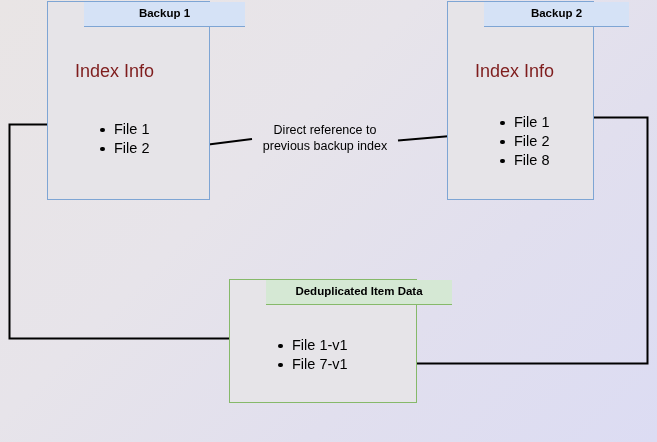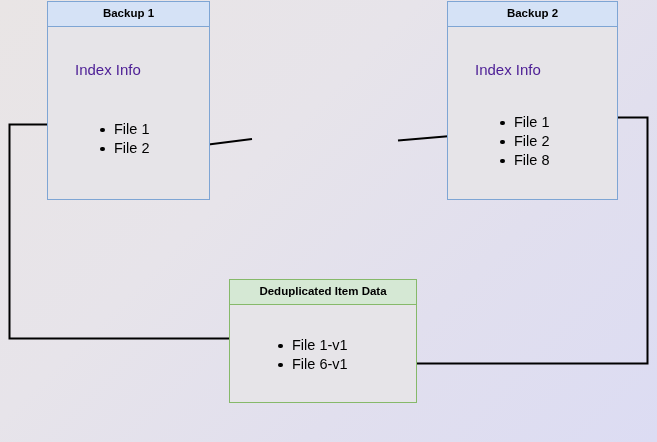--- a/index.html
+++ b/index.html
@@ -45,6 +45,7 @@
     color: #000;
     line-height: 1;
     padding: 6px 0 6px 0;
+    margin-left: 36px;
   }
   .title-blue {
     background: #d5e2f6;

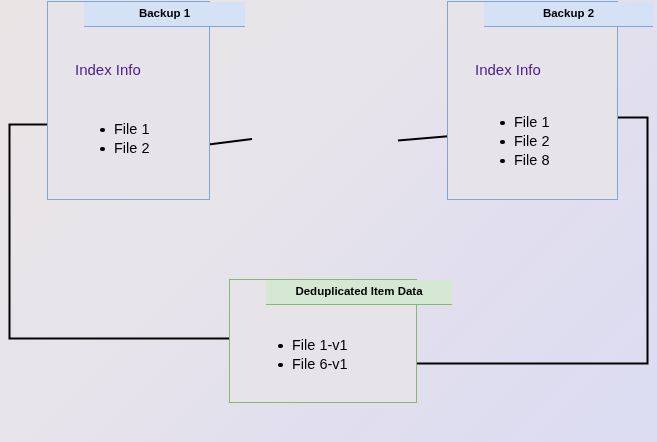--- a/index.html
+++ b/index.html
@@ -130,7 +130,7 @@
     </div>
   </div>
 
-  <div class="box box-blue" style="left:447px; top:1px; width:171px; height:199px;">
+  <div class="box box-blue" style="left:447px; top:1px; width:147px; height:199px;">
     <div class="box-title title-blue">Backup 2</div>
     <div class="box-body" style="height:175px;">
       <div class="index-label" style="left:27px; top:34px;">Index Info</div>

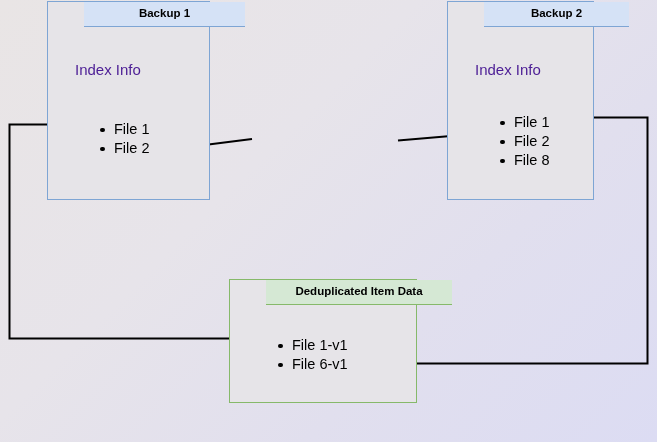--- a/index.html
+++ b/index.html
@@ -61,8 +61,8 @@
   }
   .index-label {
     position: absolute;
-    font-size: 15px;
-    color: #4c1d95;
+    font-size: 18px;
+    color: #7f1d1d;
     white-space: nowrap;
   }
   .file-list {

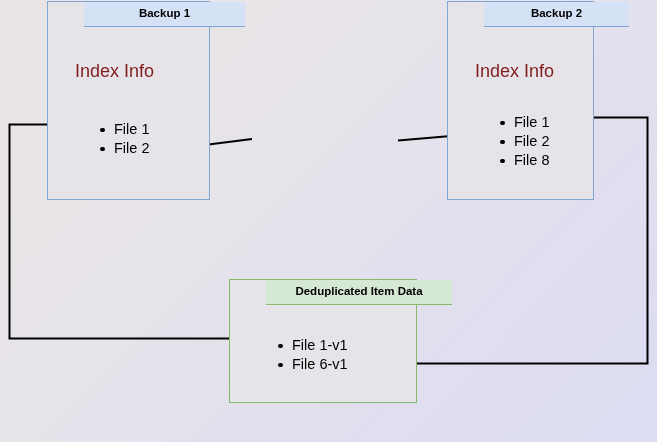--- a/index.html
+++ b/index.html
@@ -153,6 +153,7 @@
   </div>
 
   <div class="center-label" style="left:245px; top:122px; width:160px;">
+    <div>Direct reference to</div>
   </div>
 
 </div>

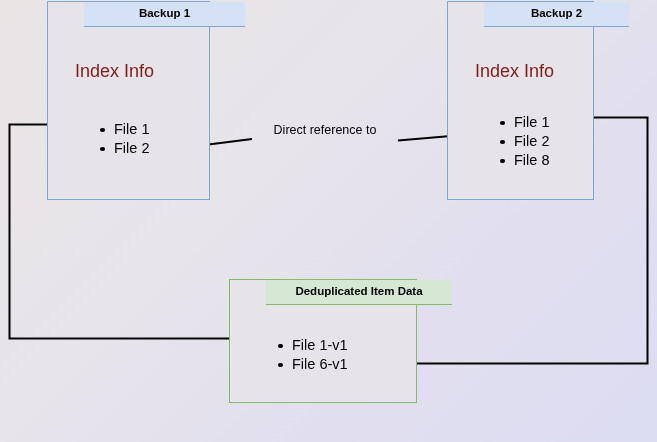--- a/index.html
+++ b/index.html
@@ -154,6 +154,7 @@
 
   <div class="center-label" style="left:245px; top:122px; width:160px;">
     <div>Direct reference to</div>
+    <div>previous backup index</div>
   </div>
 
 </div>

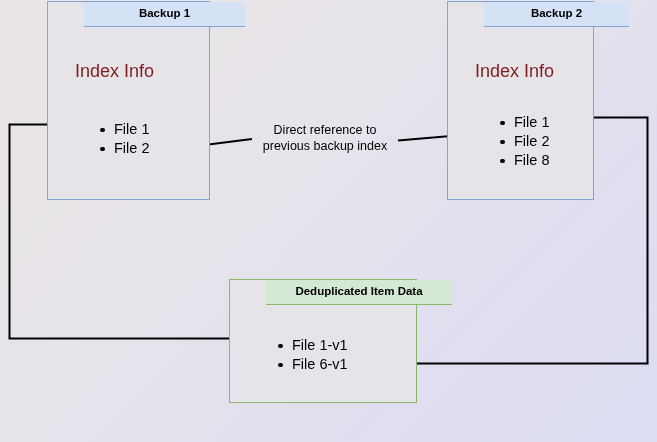--- a/index.html
+++ b/index.html
@@ -147,7 +147,7 @@
     <div class="box-body" style="height:134px;">
       <ul class="file-list" style="left:43px; top:27px;">
         <li>File 1-v1</li>
-        <li>File 6-v1</li>
+        <li>File 7-v1</li>
       </ul>
     </div>
   </div>

